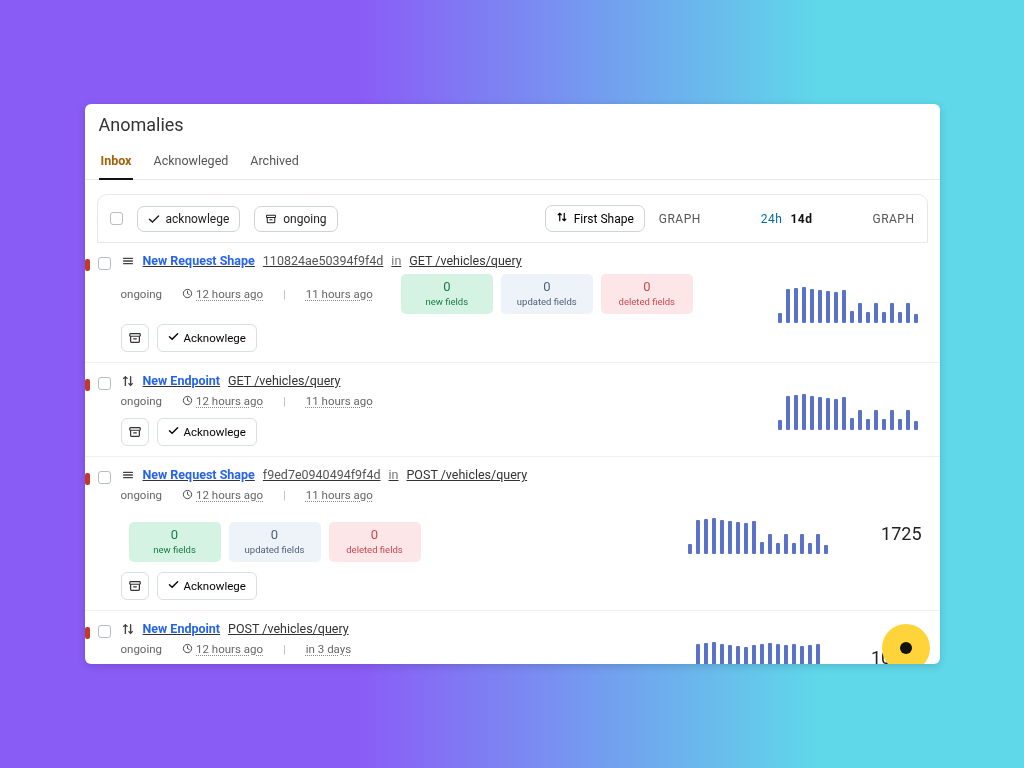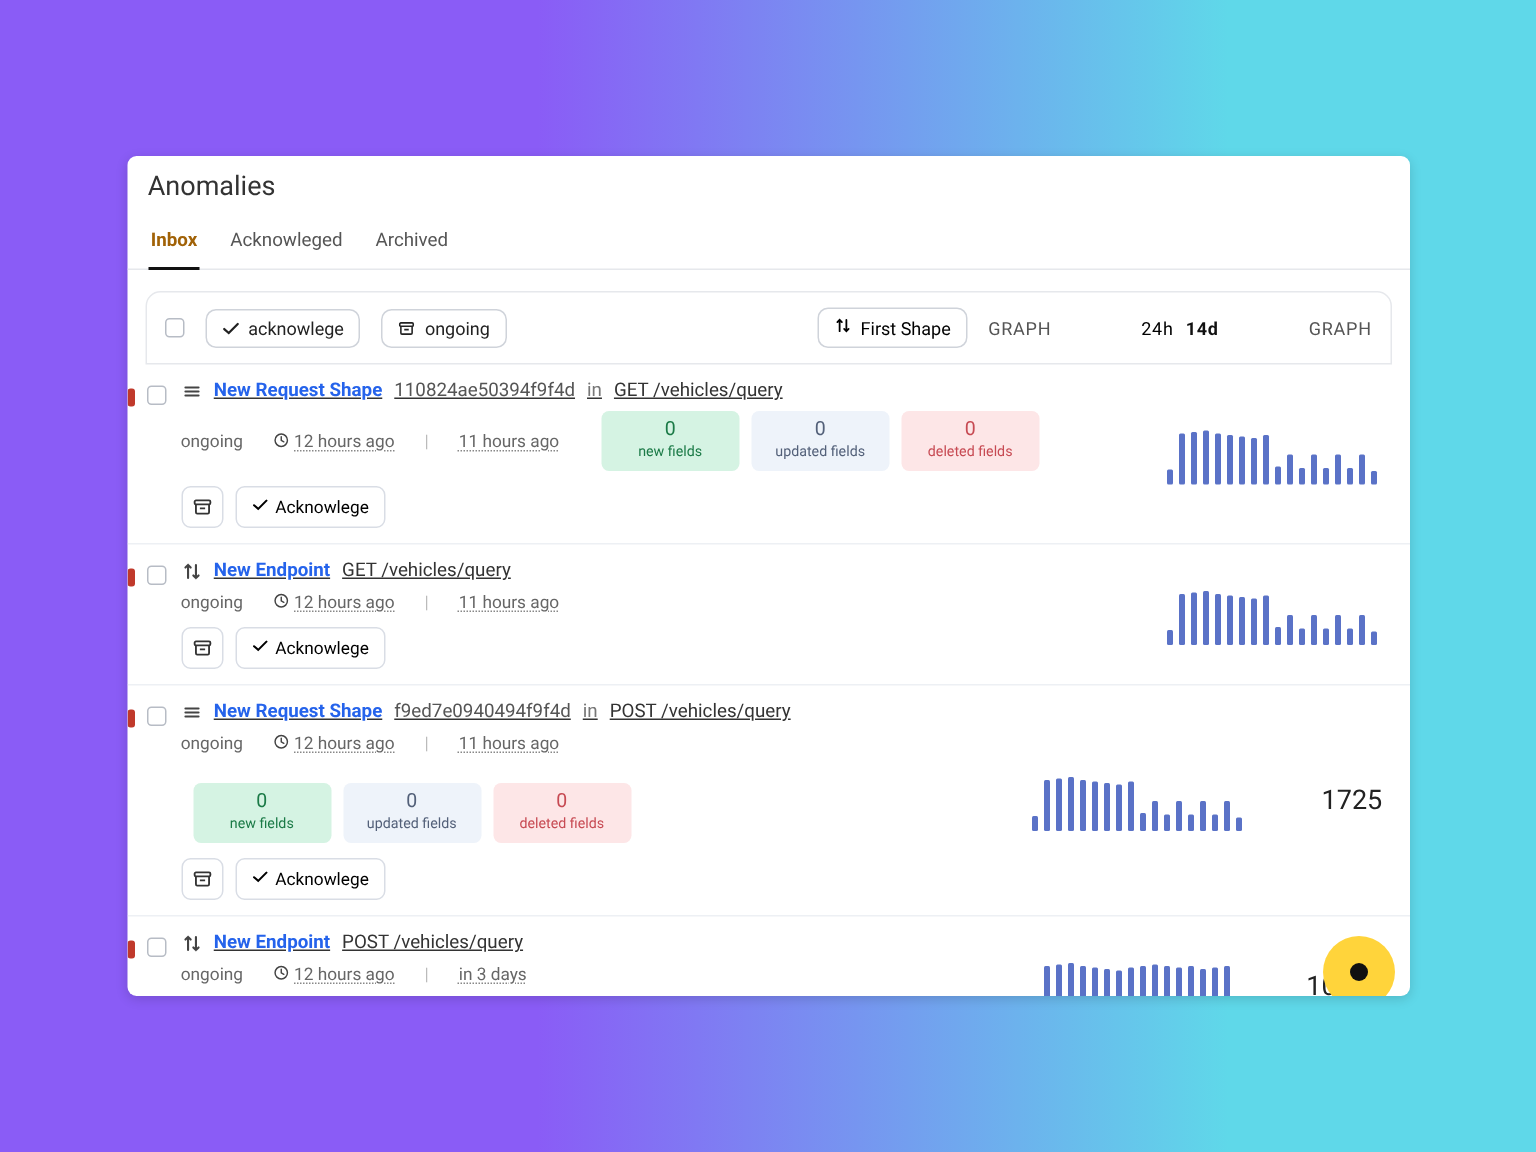--- a/index.html
+++ b/index.html
@@ -17,7 +17,7 @@
   .toolbar .spacer { flex:1; }
   .sortbtn { border:1px solid #cfd3da; border-radius:7px; padding:5px 10px; font-size:12px; display:flex; align-items:center; gap:6px; cursor:pointer; }
   .headers { display:flex; align-items:center; gap:60px; color:#555; font-size:12px; letter-spacing:.5px; }
-  .headers .range span { color:#000000; margin-right:8px; }
+  .headers .range span { color:#0369a1; margin-right:8px; }
   .headers .range b { color:#111; font-weight:700; }
   .rows { overflow:hidden; }
   .row { display:flex; border-bottom:1px solid #edf0f4; padding:10px 12px 10px 0; position:relative; }

